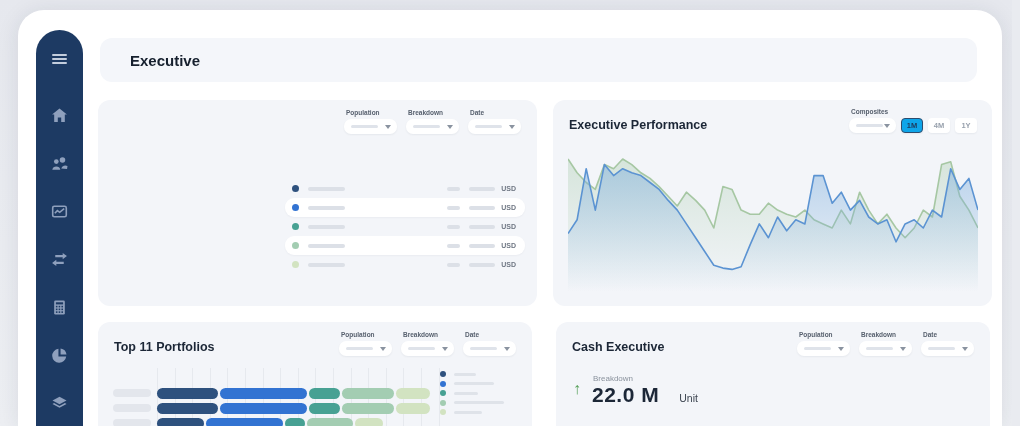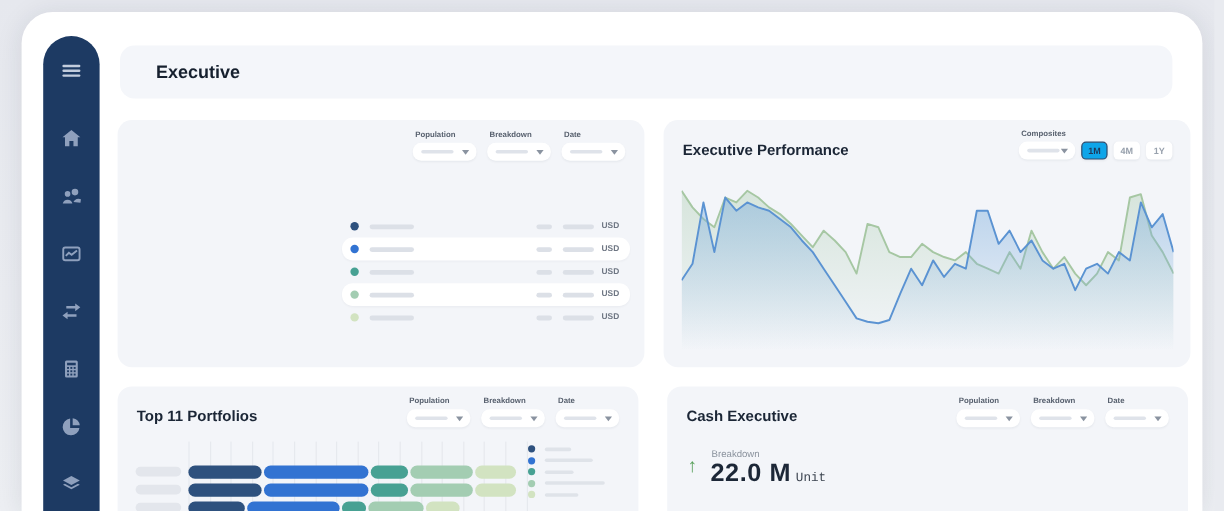--- a/index.html
+++ b/index.html
@@ -64,7 +64,7 @@
   .cash-dep{position:absolute;left:37px;top:52px;font-size:8px;color:#8a929d;}
   .cash-valrow{position:absolute;left:36px;top:61px;display:flex;align-items:baseline;}
   .cash-val{font-size:21px;font-weight:700;color:#1c2737;letter-spacing:.5px;}
-  .cash-unit{font-size:10.5px;font-weight:400;color:#3c4450;margin-left:4px;font-family:Liberation Mono, monospace;}
+  .cash-unit{font-size:10.5px;font-weight:400;color:#3c4450;margin-left:20px;}
 </style>
 </head>
 <body>

